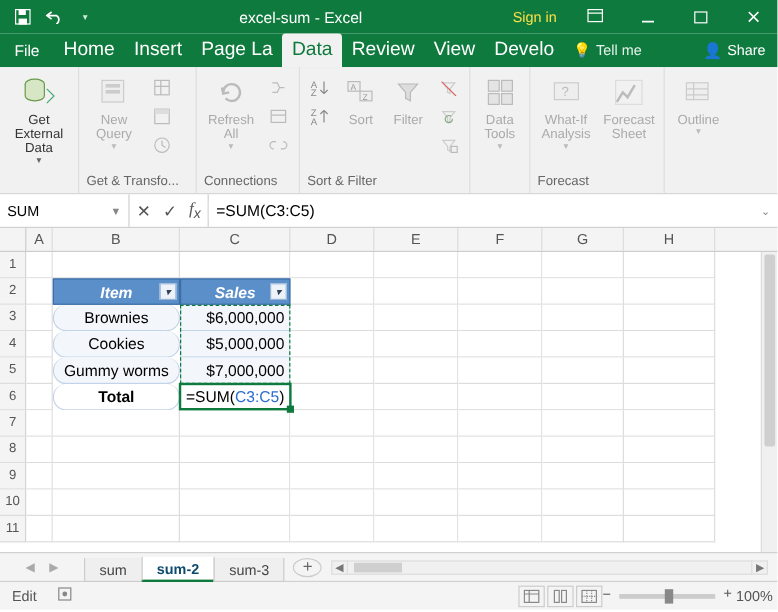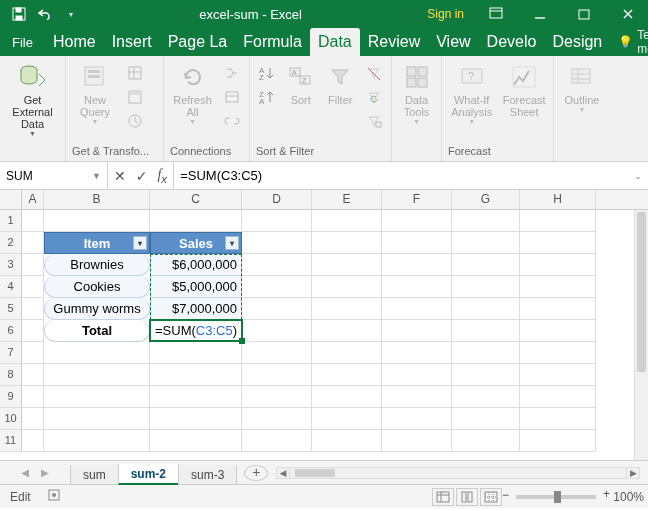--- a/index.html
+++ b/index.html
@@ -157,7 +157,6 @@
   <div class="tab">Home</div>
   <div class="tab">Insert</div>
   <div class="tab">Page La</div>
-  <div class="tab">Formula</div>
   <div class="tab active">Data</div>
   <div class="tab">Review</div>
   <div class="tab">View</div>

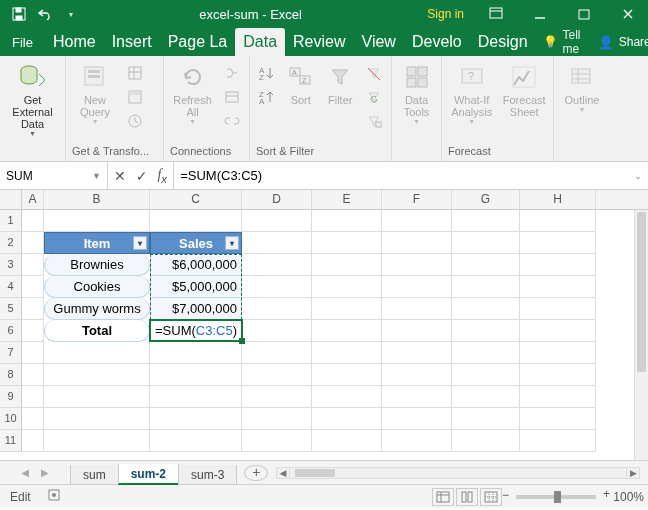--- a/index.html
+++ b/index.html
@@ -161,7 +161,6 @@
   <div class="tab">Review</div>
   <div class="tab">View</div>
   <div class="tab">Develo</div>
-  <div class="tab">Design</div>
   <div class="tellme">
     <span>💡</span>
     <span>Tell me</span>

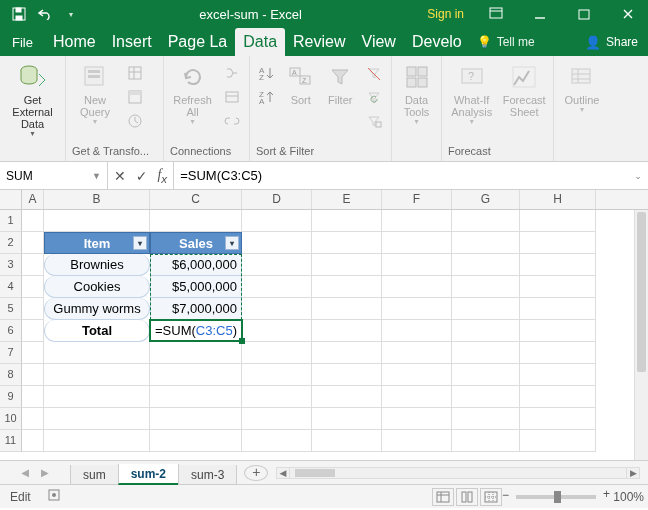--- a/index.html
+++ b/index.html
@@ -61,7 +61,7 @@
   .cell.bold { font-weight:bold; }
   
   
-  .tblhead { background:#5b8fc9 !important; color:#fff; text-align:center; font-weight:bold; border:1px solid #3d6fa6; position:relative; }
+  .tblhead { background:#5b8fc9 !important; color:#fff; text-align:center; font-weight:bold; border:1px solid #3d6fa6; position:relative;font-style:italic; }
   .tblhead .fdd { position:absolute; right:2px; top:3px; width:14px; height:14px; background:#eef3fa; border:1px solid #9cb7d6; display:flex; align-items:center; justify-content:center; font-size:8px; color:#345; }
   .tblcell { background:#f3f7fb !important; border-left:1px solid #c4d4e8; border-right:1px solid #c4d4e8; border-bottom:1px solid #c4d4e8; }
   .tbltotal { background:#fff !important; border:1px solid #c4d4e8; border-top:none; }

